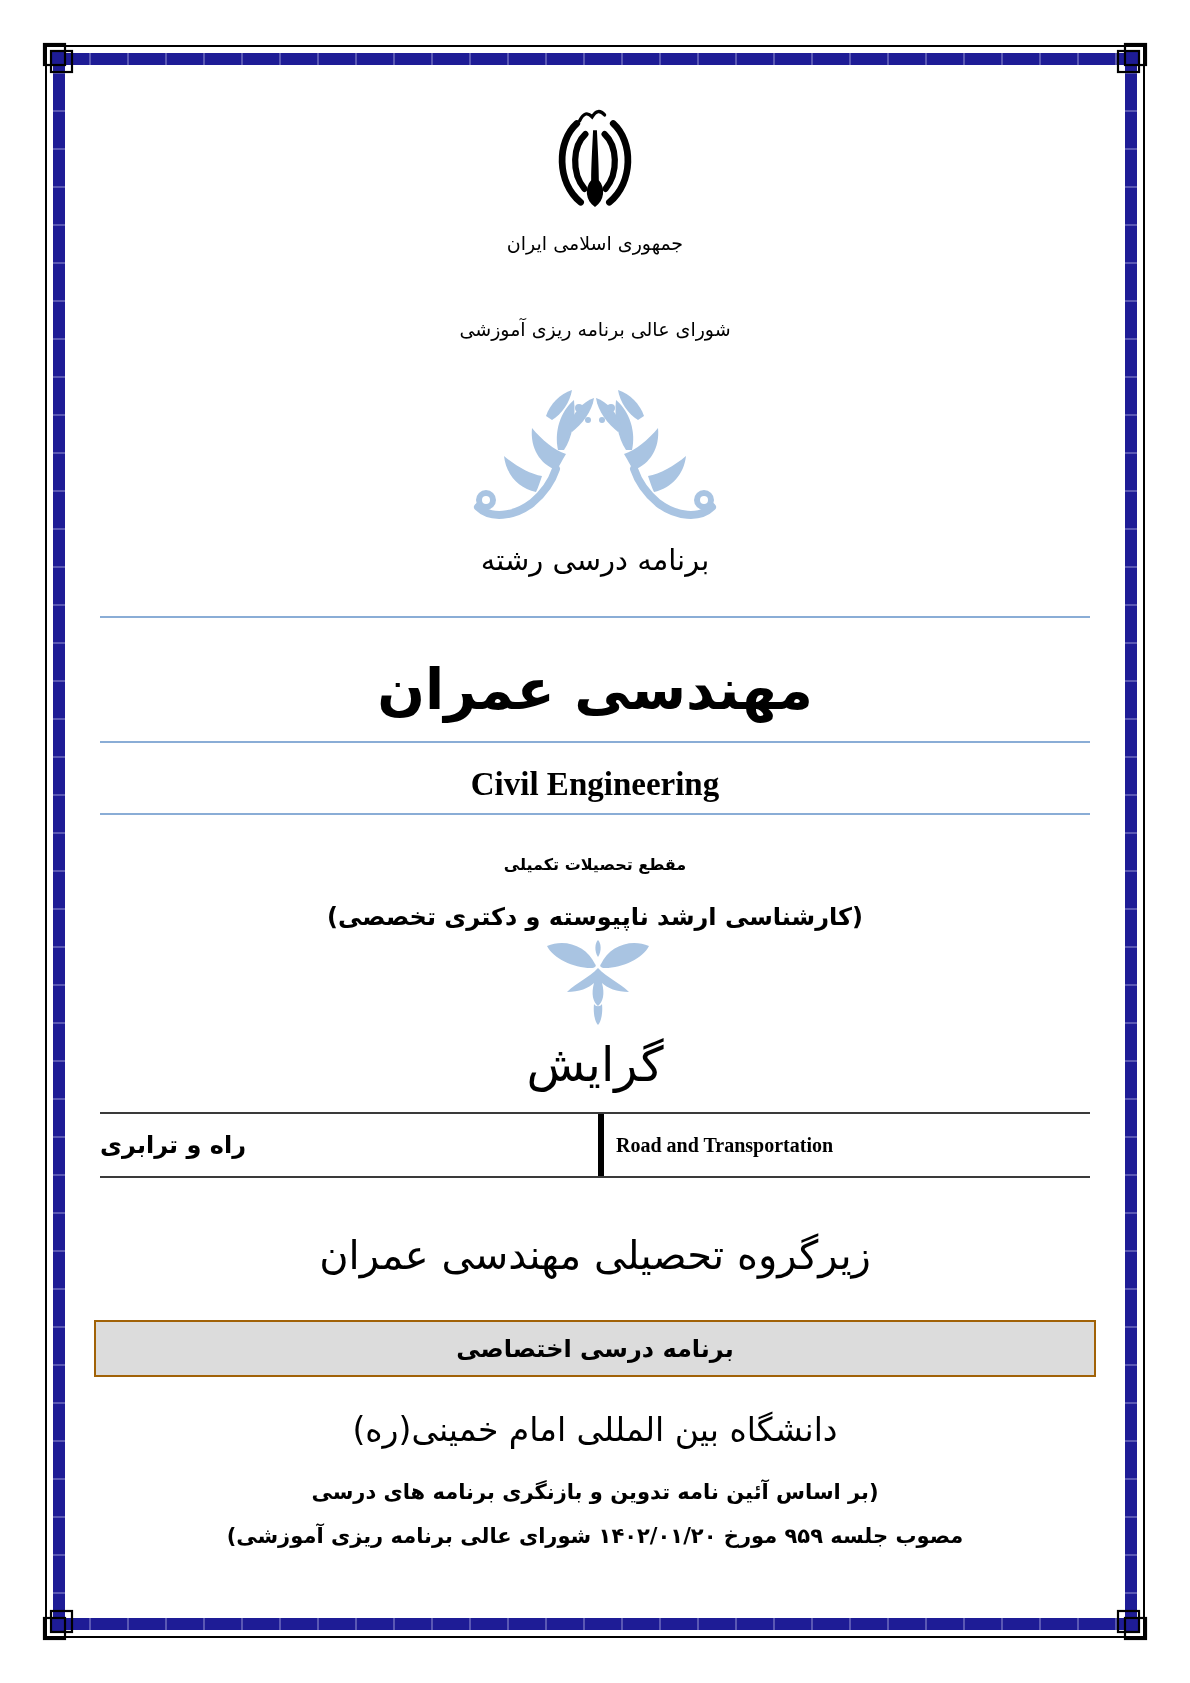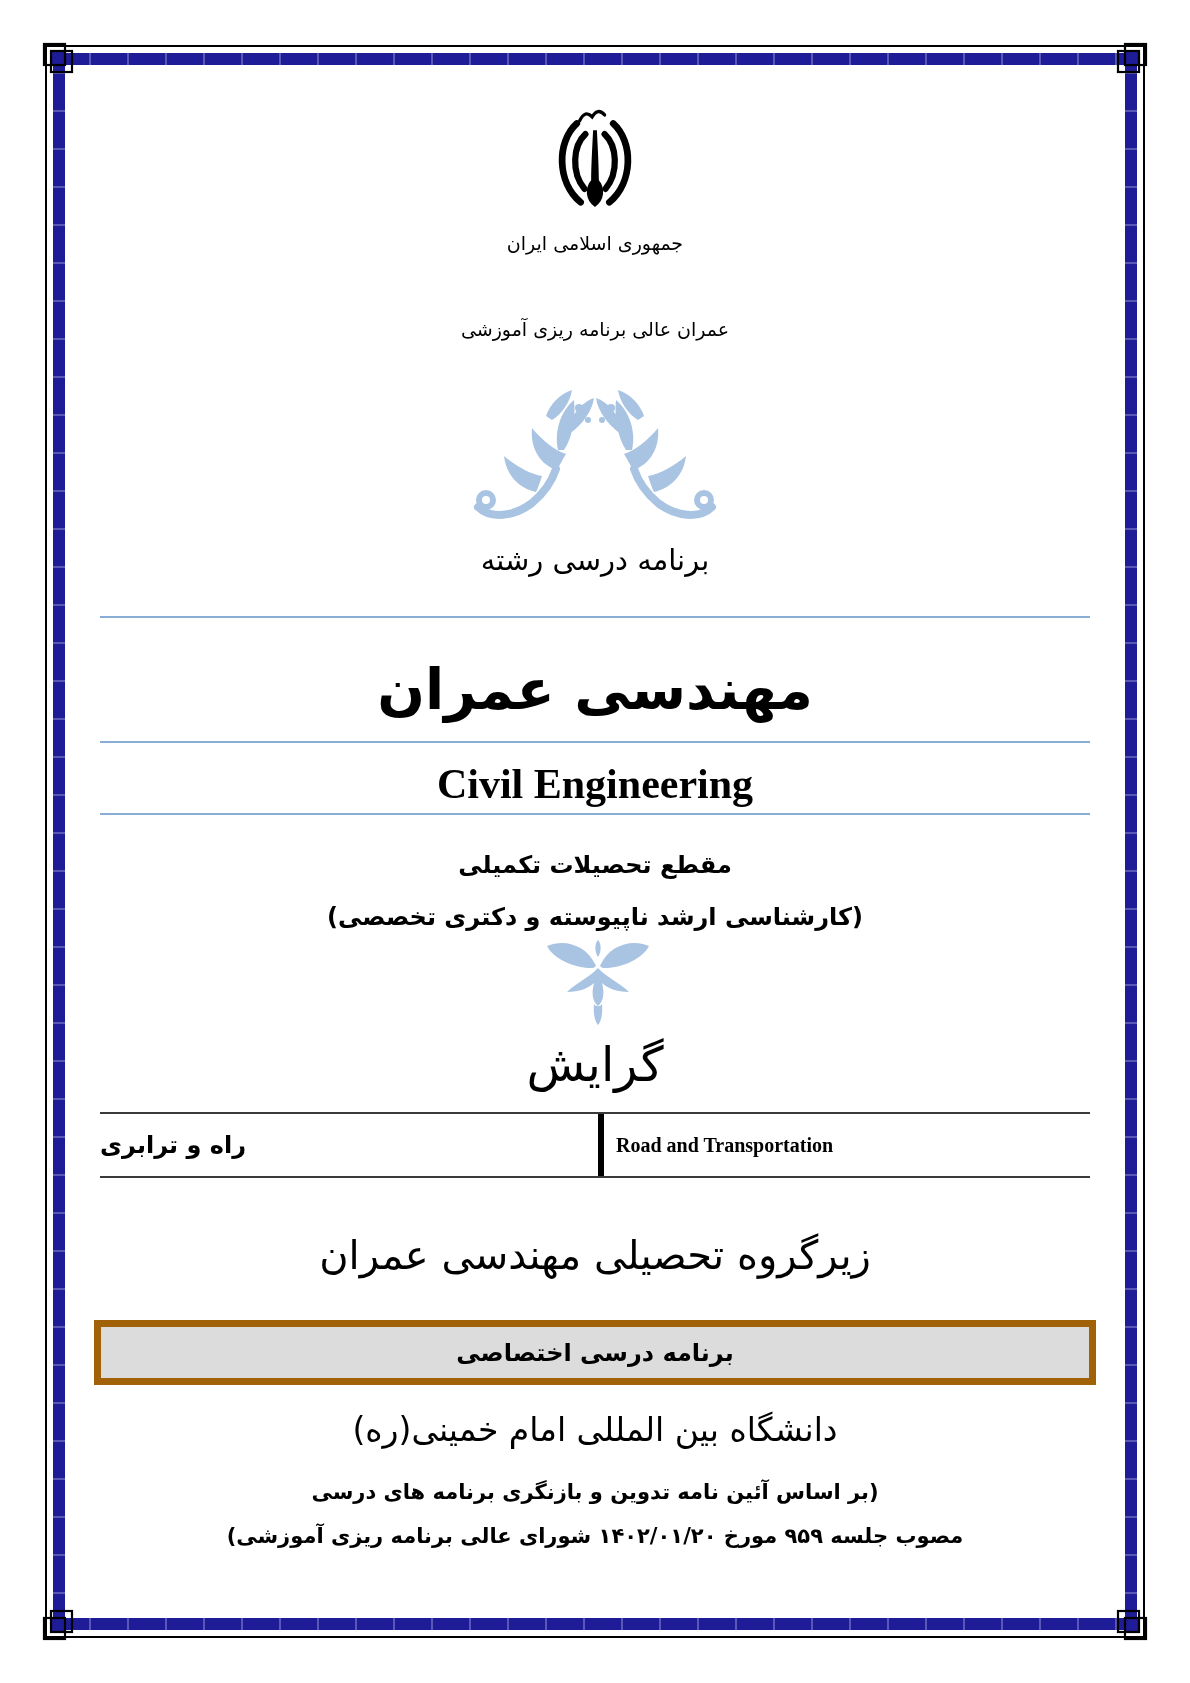--- a/index.html
+++ b/index.html
@@ -101,7 +101,7 @@
   </svg>
 
   <div class="abs cal hline" style="top:226px;" dir="rtl">جمهوری اسلامی ایران</div>
-  <div class="abs cal hline" style="top:312px;" dir="rtl">عمران عالی برنامه ریزی آموزشی</div>
+  <div class="abs cal hline" style="top:312px;" dir="rtl">شورای عالی برنامه ریزی آموزشی</div>
 
   <svg class="floral" viewBox="0 0 250 130">
     <g fill="#a9c4e2">

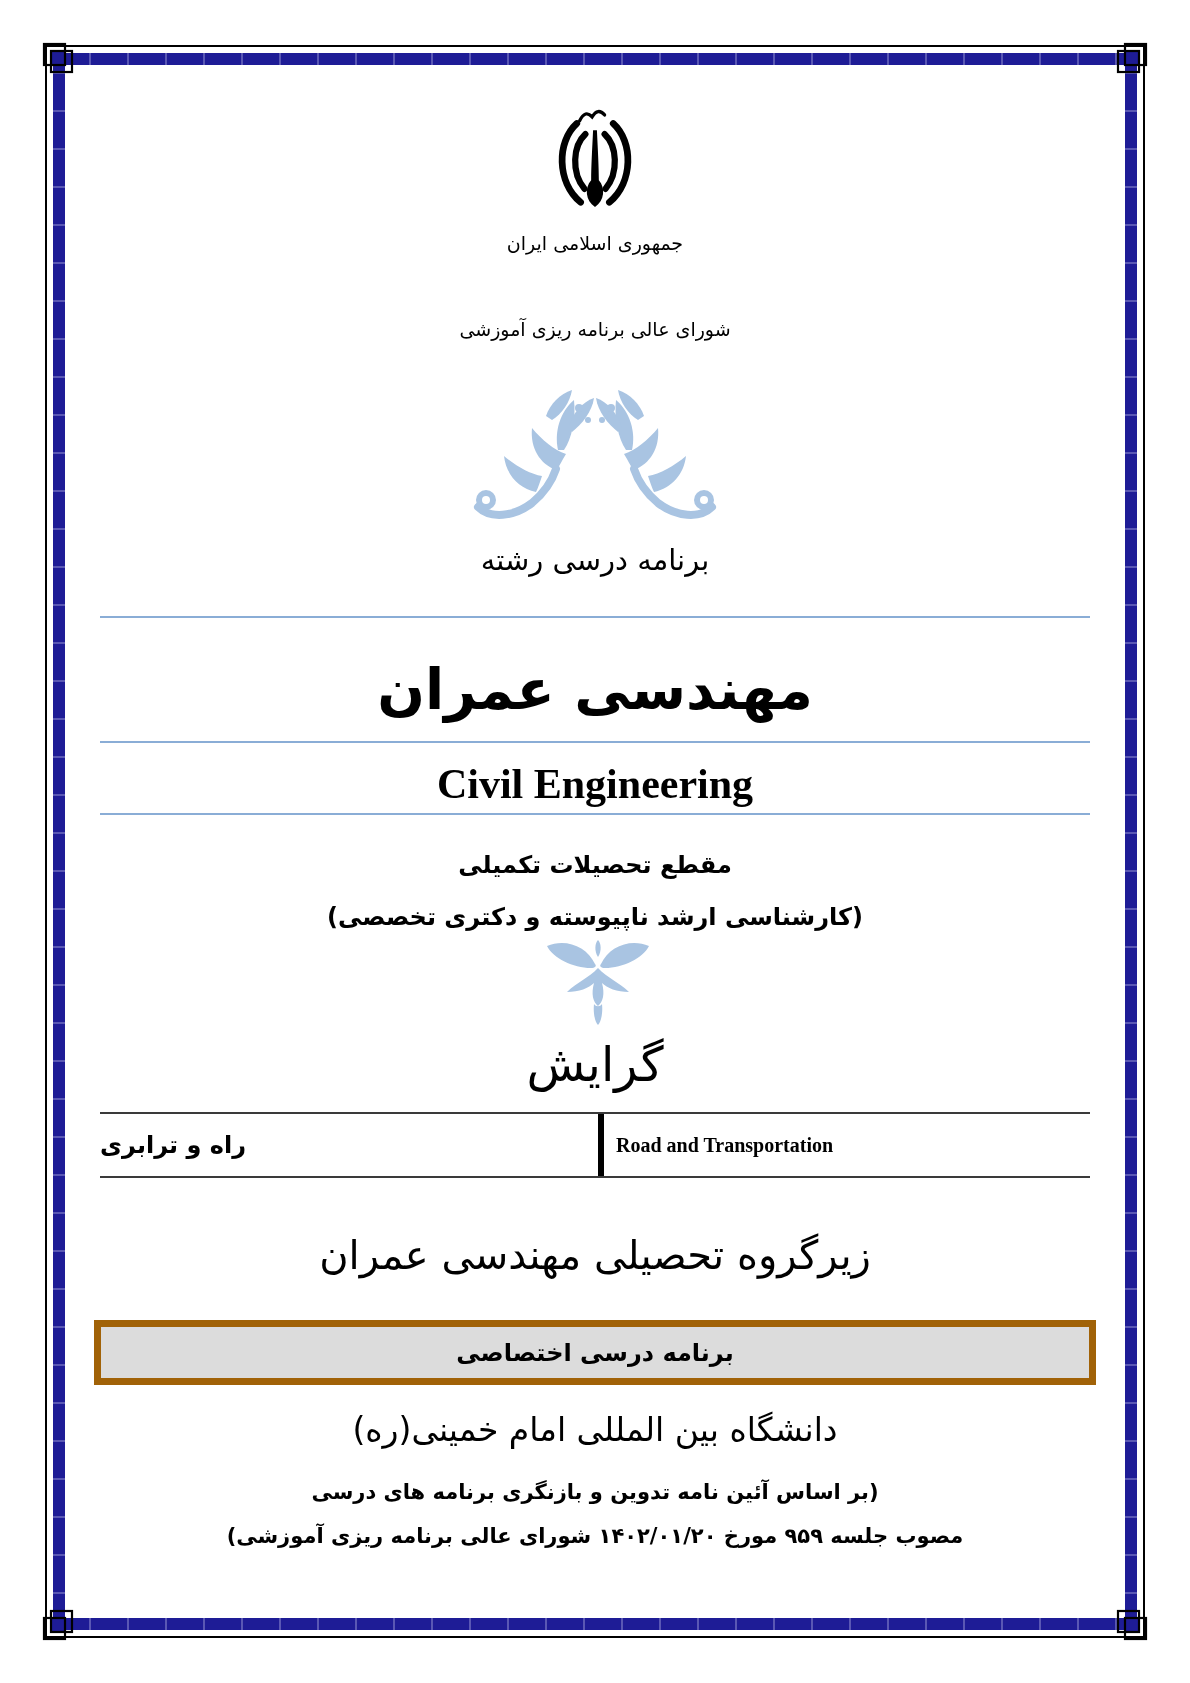--- a/index.html
+++ b/index.html
@@ -30,7 +30,7 @@
   .hline{line-height:34px;font-size:19px;}
   .program-label{top:534px;height:52px;line-height:52px;font-size:29px;}
   .title-fa{top:638px;height:104px;line-height:104px;font-size:56px;font-weight:700;}
-  .title-en{top:756px;height:56px;line-height:56px;font-size:42px;font-weight:700;}
+  .title-en{top:756px;height:56px;line-height:56px;font-size:33px;font-weight:700;}
   .level1{top:845px;height:40px;line-height:40px;font-size:24px;font-weight:700;}
   .level2{top:895px;height:44px;line-height:44px;font-size:24px;font-weight:700;}
   .orient-label{top:1024px;height:80px;line-height:80px;font-size:48px;}

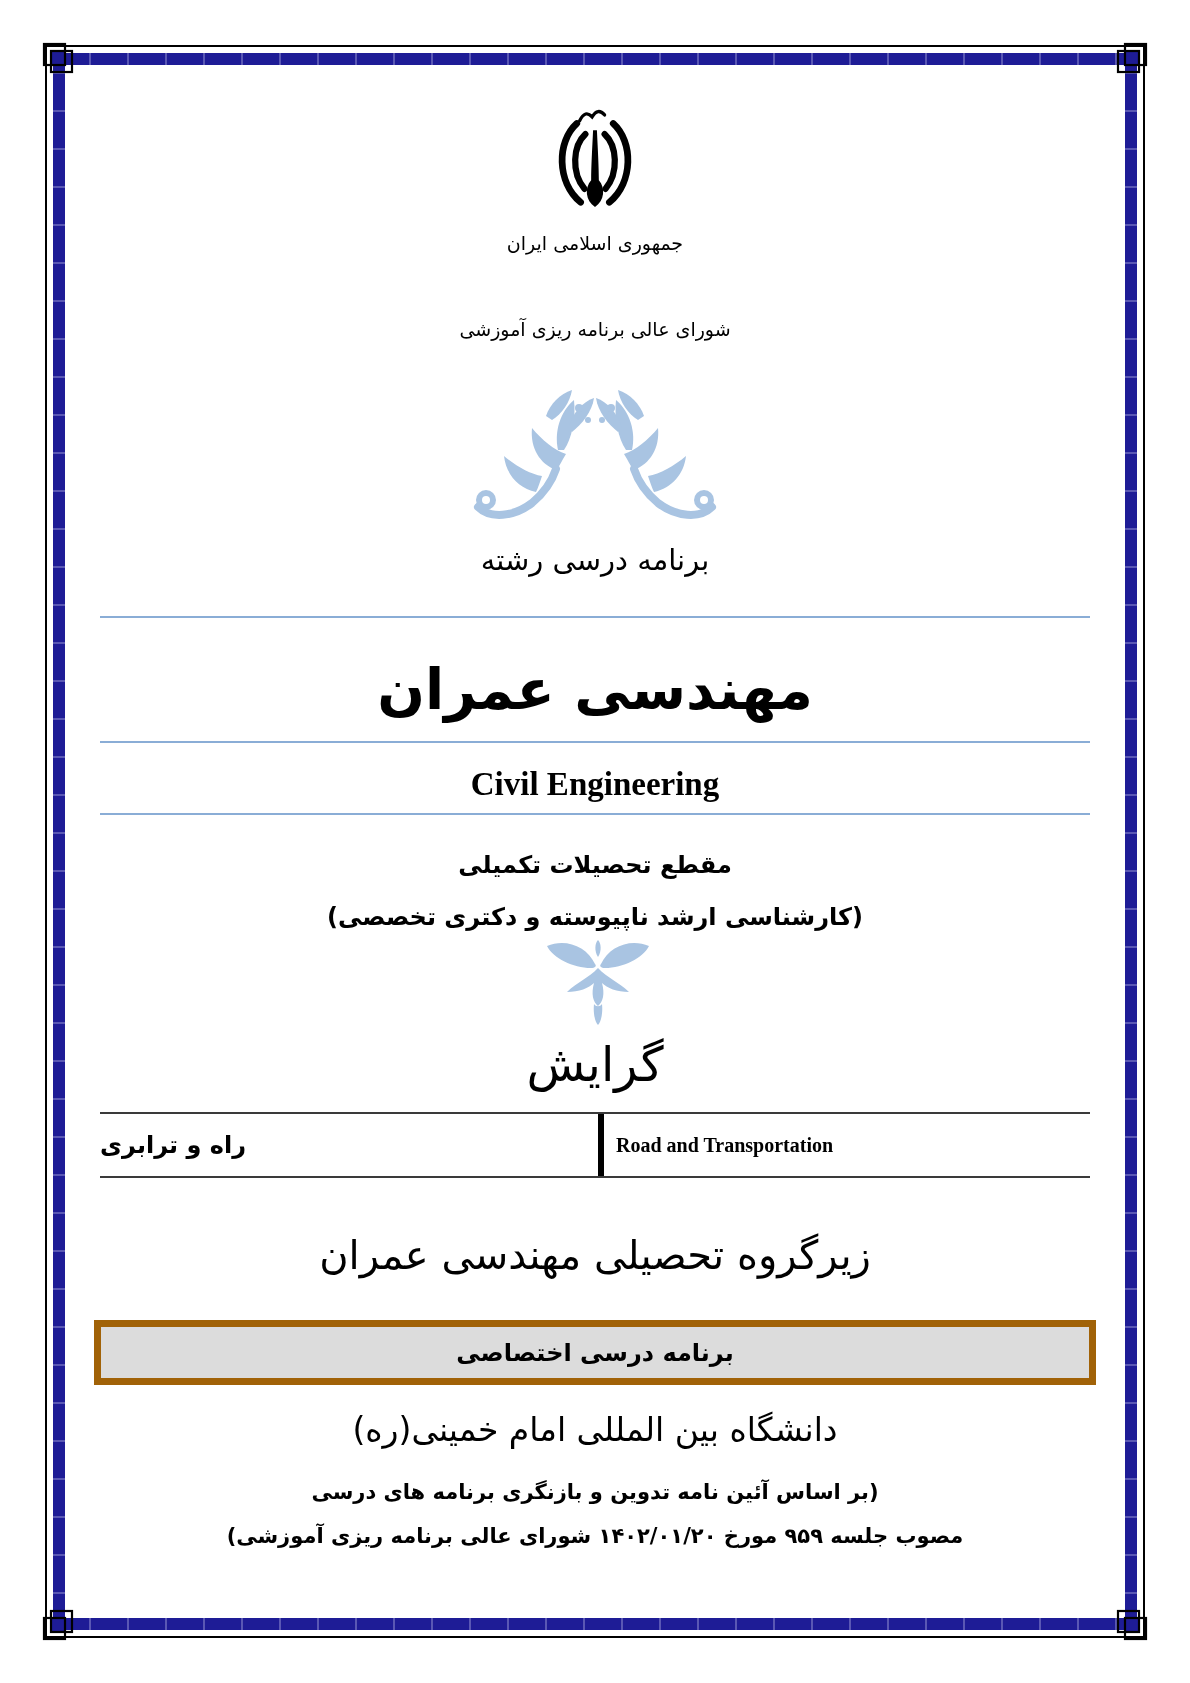--- a/index.html
+++ b/index.html
@@ -31,7 +31,7 @@
   .program-label{top:534px;height:52px;line-height:52px;font-size:29px;}
   .title-fa{top:638px;height:104px;line-height:104px;font-size:56px;font-weight:700;}
   .title-en{top:756px;height:56px;line-height:56px;font-size:33px;font-weight:700;}
-  .level1{top:845px;height:40px;line-height:40px;font-size:24px;font-weight:700;}
+  .level1{top:845px;height:40px;line-height:40px;font-size:16px;font-weight:700;}
   .level2{top:895px;height:44px;line-height:44px;font-size:24px;font-weight:700;}
   .orient-label{top:1024px;height:80px;line-height:80px;font-size:48px;}
   .subgroup{top:1205px;height:100px;line-height:100px;font-size:40px;}

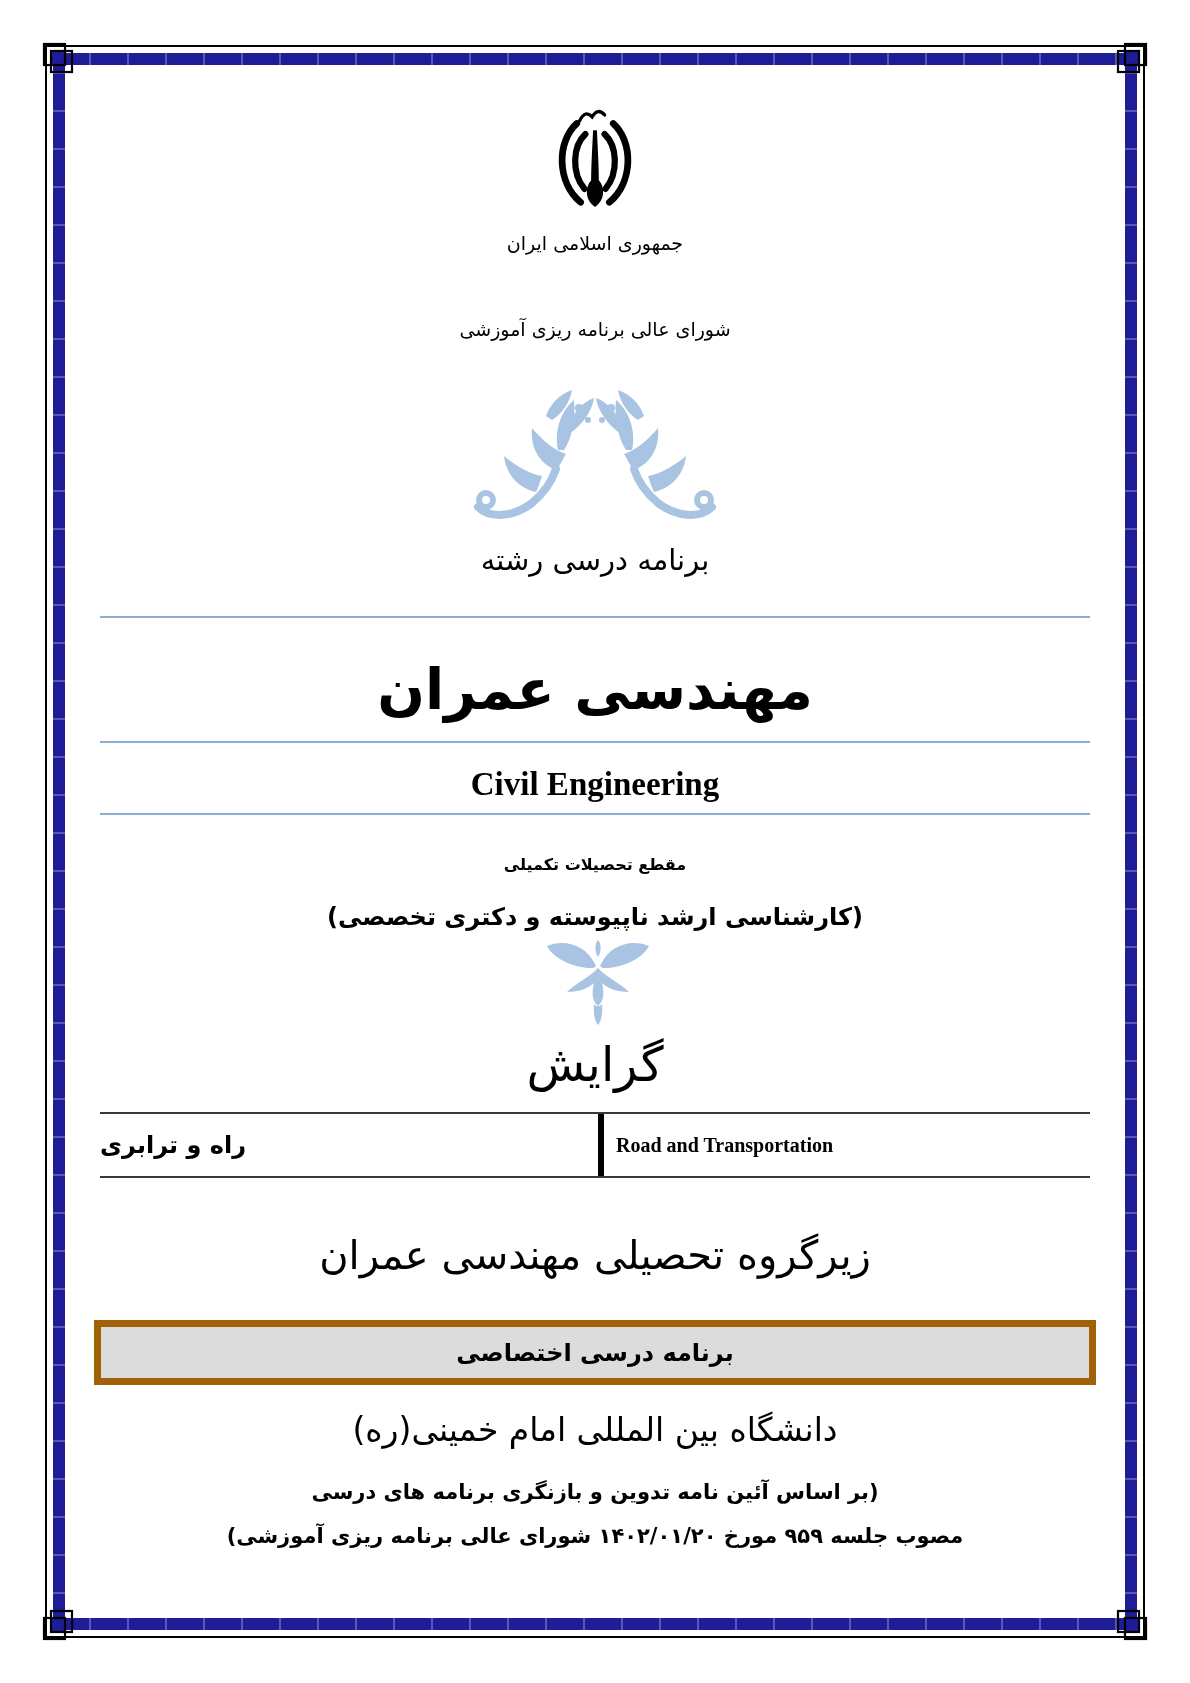--- a/index.html
+++ b/index.html
@@ -48,8 +48,8 @@
     padding-left:12px;box-sizing:border-box;font-size:20px;font-weight:700;
     font-family:"Liberation Serif","DejaVu Serif",serif;}
   
-  .banner{position:absolute;left:94px;top:1320px;width:1002px;height:65px;
-    background:#dcdcdc;border:7px solid #a16207;box-sizing:border-box;
+  .banner{position:absolute;left:94px;top:1320px;width:1002px;height:57px;
+    background:#dcdcdc;border:2px solid #a16207;box-sizing:border-box;
     display:flex;align-items:center;justify-content:center;
     font-size:24px;font-weight:700;}
   

